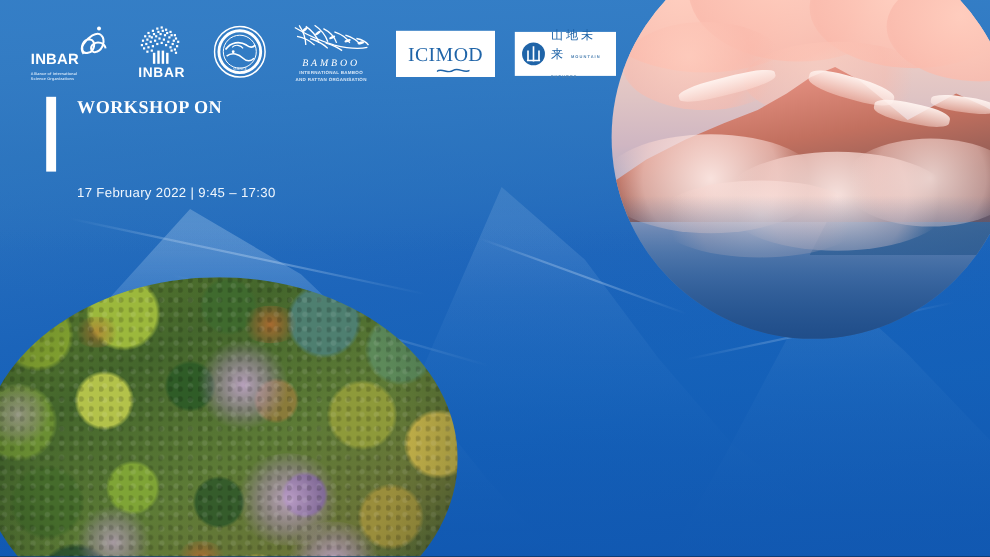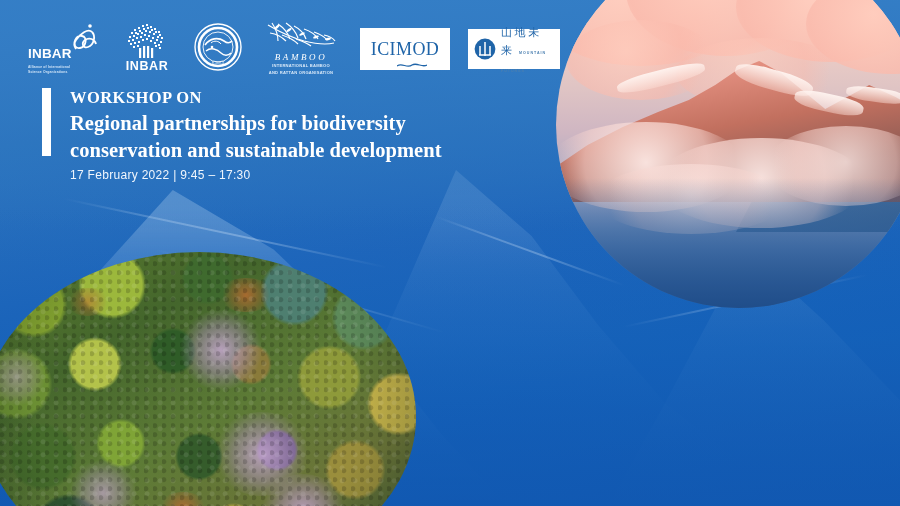--- a/index.html
+++ b/index.html
@@ -475,10 +475,6 @@
     <div id="title-bar"></div>
     <div id="title-text">
       <div id="kicker">WORKSHOP ON</div>
-      <div id="headline">
-        <div>Regional partnerships for biodiversity</div>
-        <div>conservation and sustainable development</div>
-      </div>
     </div>
   </div>
 

